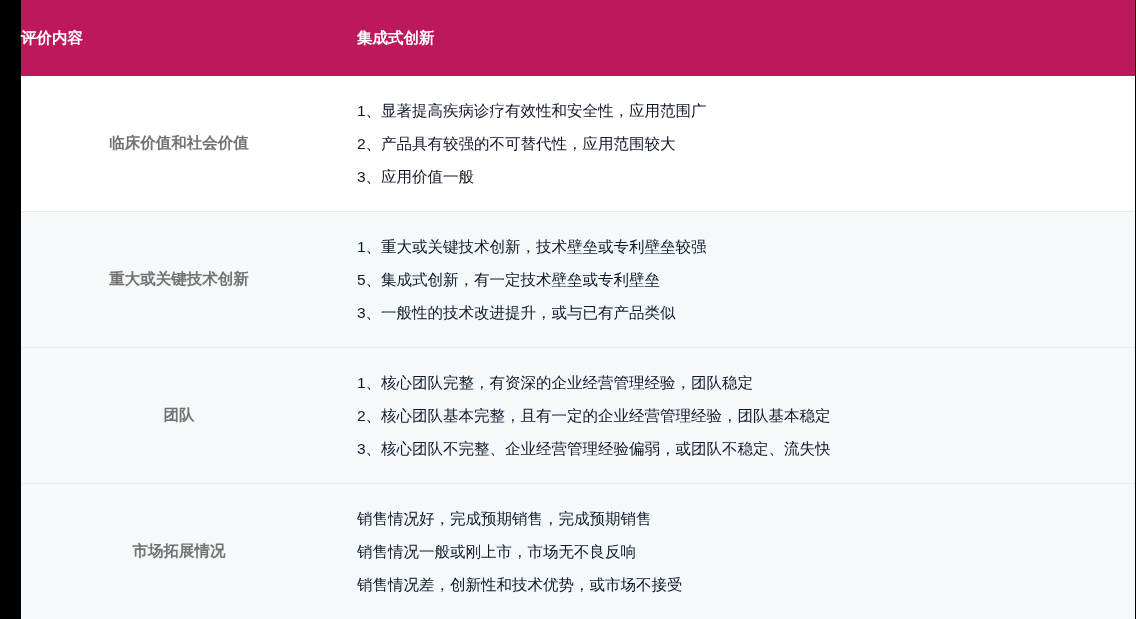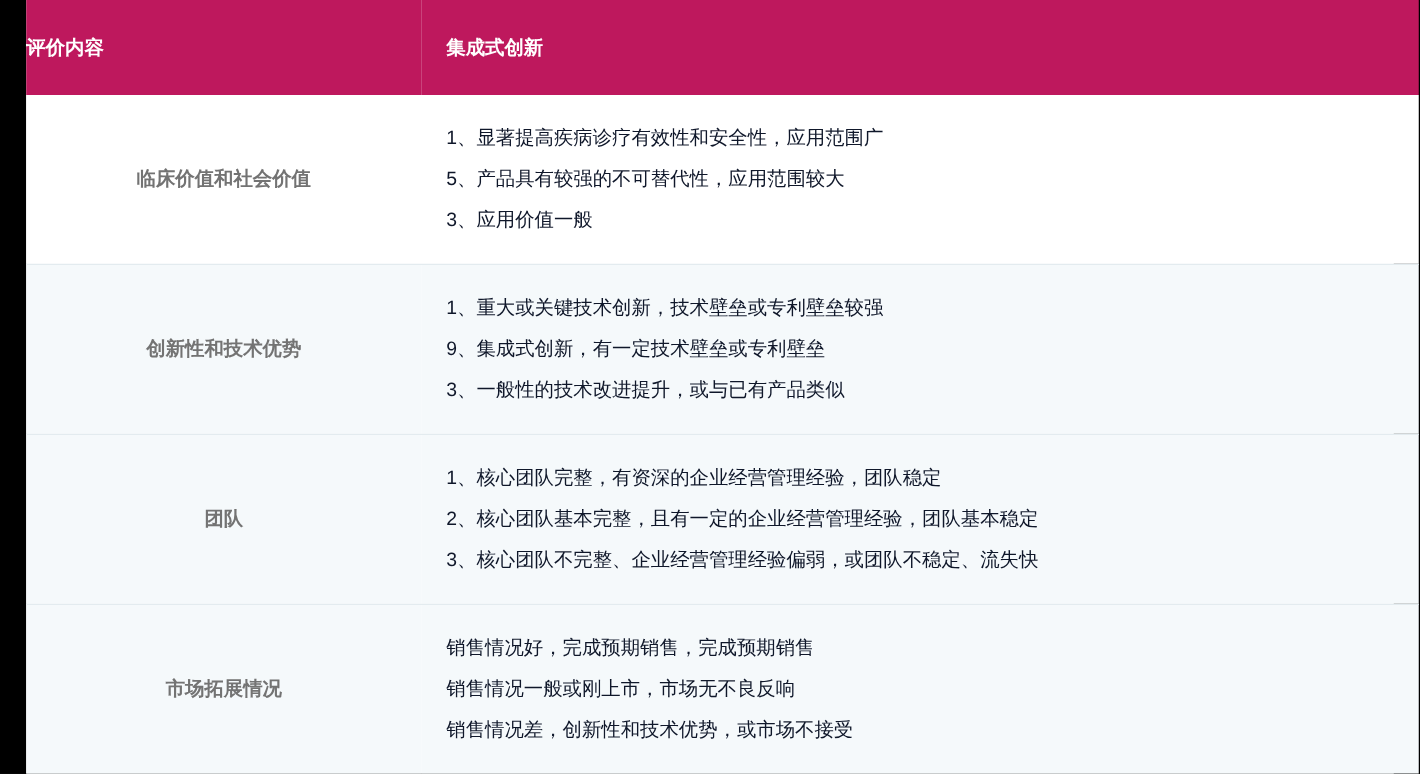--- a/index.html
+++ b/index.html
@@ -98,7 +98,7 @@
           <td class="cat">临床价值和社会价值</td>
           <td class="items">
             <div class="item-line">1、显著提高疾病诊疗有效性和安全性，应用范围广</div>
-            <div class="item-line">5、产品具有较强的不可替代性，应用范围较大</div>
+            <div class="item-line">2、产品具有较强的不可替代性，应用范围较大</div>
             <div class="item-line">3、应用价值一般</div>
           </td>
         </tr>

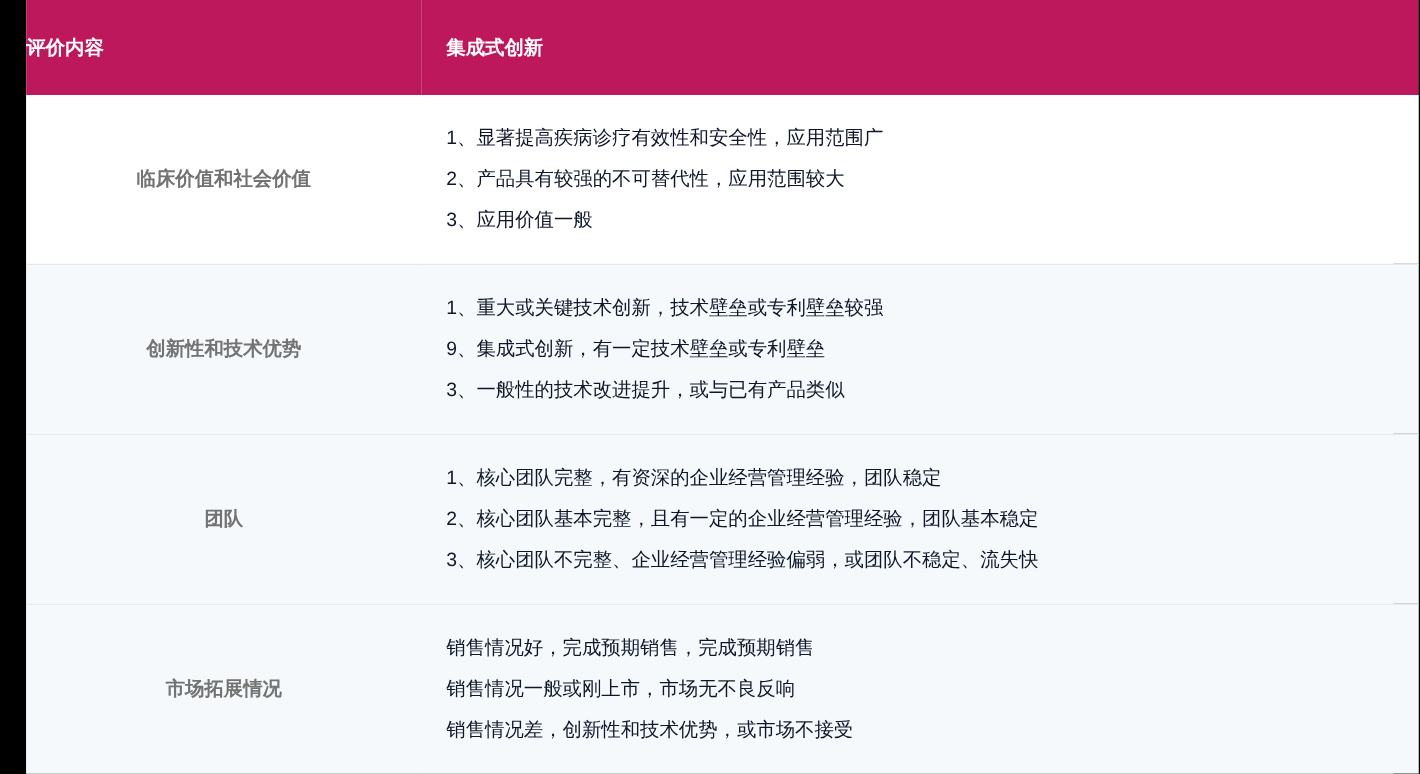--- a/index.html
+++ b/index.html
@@ -106,7 +106,7 @@
           <td class="row-sep" colspan="2"></td>
         </tr>
         <tr class="alt">
-          <td class="cat">创新性和技术优势</td>
+          <td class="cat">重大或关键技术创新</td>
           <td class="items">
             <div class="item-line">1、重大或关键技术创新，技术壁垒或专利壁垒较强</div>
             <div class="item-line">9、集成式创新，有一定技术壁垒或专利壁垒</div>

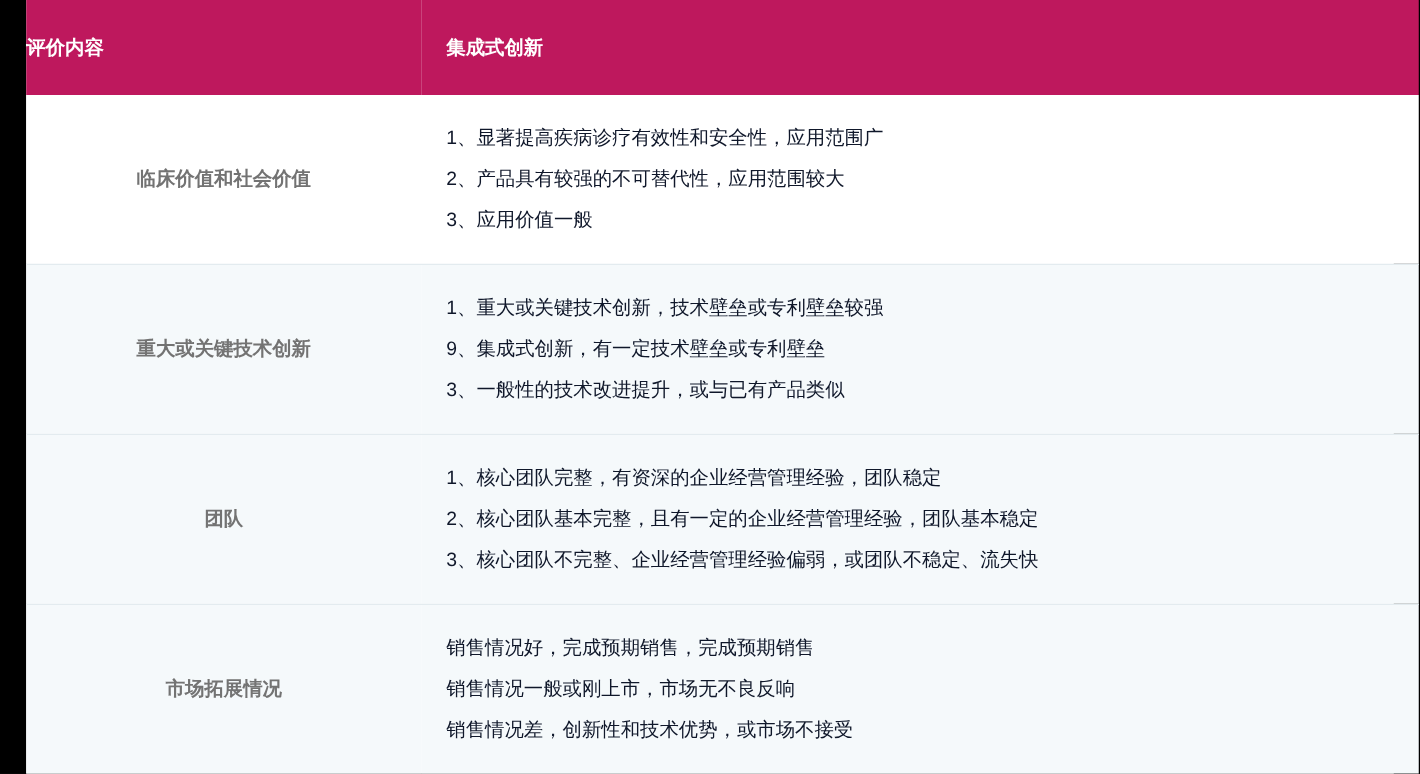--- a/index.html
+++ b/index.html
@@ -109,7 +109,7 @@
           <td class="cat">重大或关键技术创新</td>
           <td class="items">
             <div class="item-line">1、重大或关键技术创新，技术壁垒或专利壁垒较强</div>
-            <div class="item-line">9、集成式创新，有一定技术壁垒或专利壁垒</div>
+            <div class="item-line">5、集成式创新，有一定技术壁垒或专利壁垒</div>
             <div class="item-line">3、一般性的技术改进提升，或与已有产品类似</div>
           </td>
         </tr>

